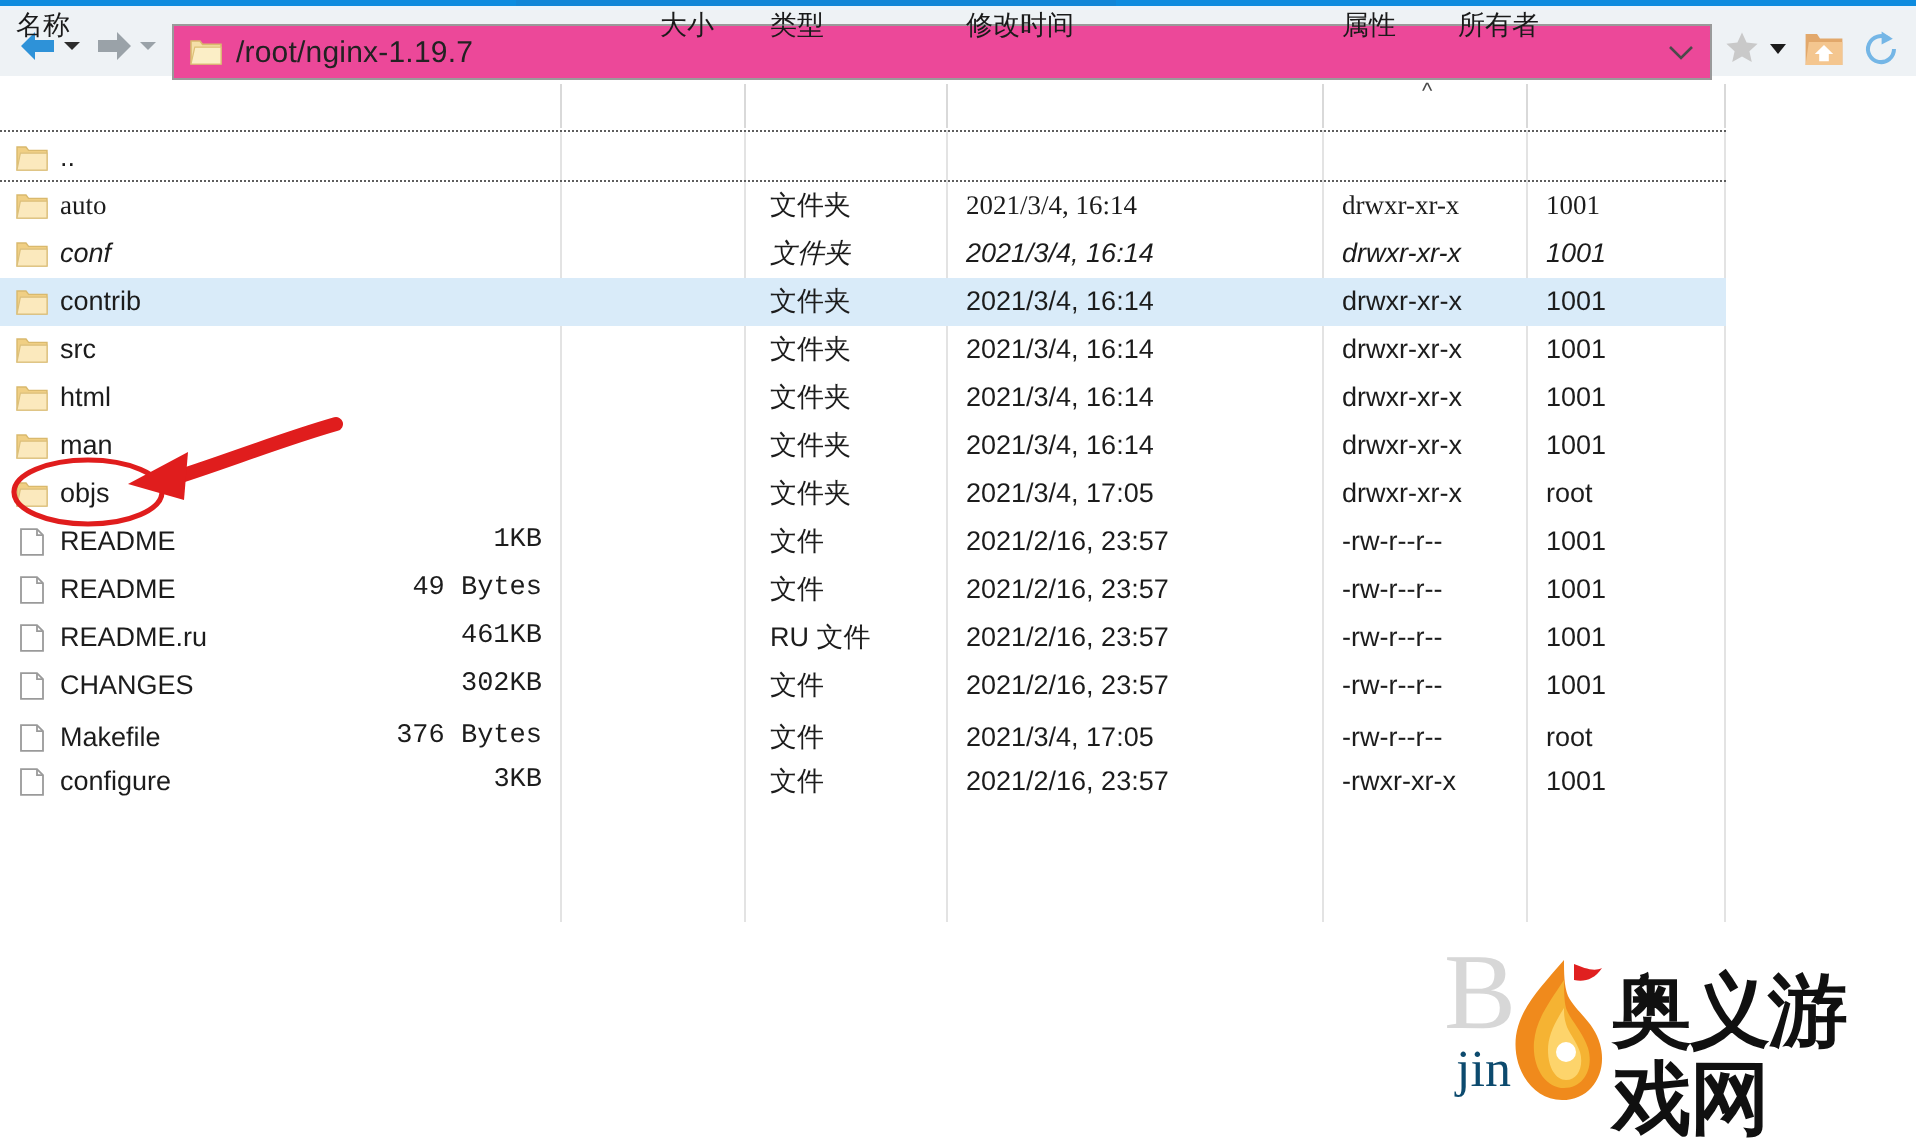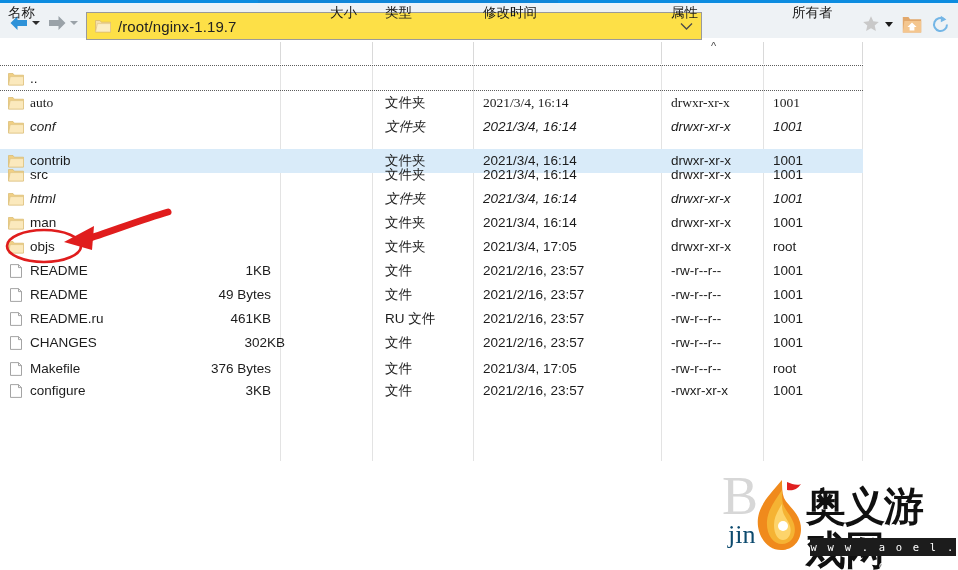--- a/index.html
+++ b/index.html
@@ -312,7 +312,7 @@
   <div class="ch" style="left:483px;">修改时间</div>
   <div class="ch" style="left:671px;">属性</div>
   <div class="ch-sort" style="left:711px;">^</div>
-  <div class="ch" style="left:792px;">所有者</div>
+  <div class="ch" style="left:729px;">所有者</div>
 
   <div class="ch-sep" style="left:280px;"></div>
   <div class="ch-sep" style="left:372px;"></div>

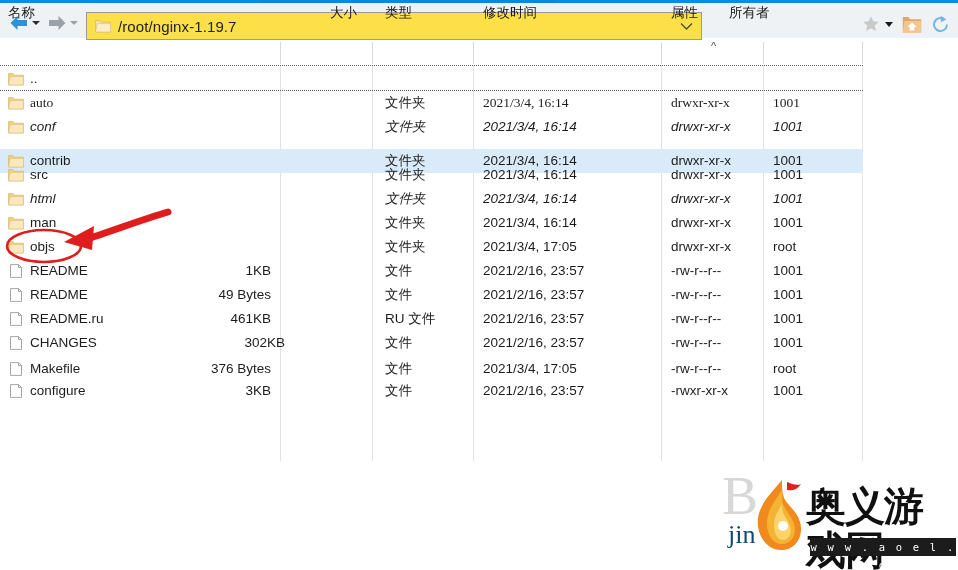--- a/index.html
+++ b/index.html
@@ -77,8 +77,8 @@
   .addressbar {
     position: absolute;
     left: 86px; top: 7px;
-    width: 616px; height: 28px;
-    background: #fde047;
+    width: 770px; height: 28px;
+    background: #ec4899;
     border: 1px solid #9a9a9a;
     box-sizing: border-box;
     cursor: text;

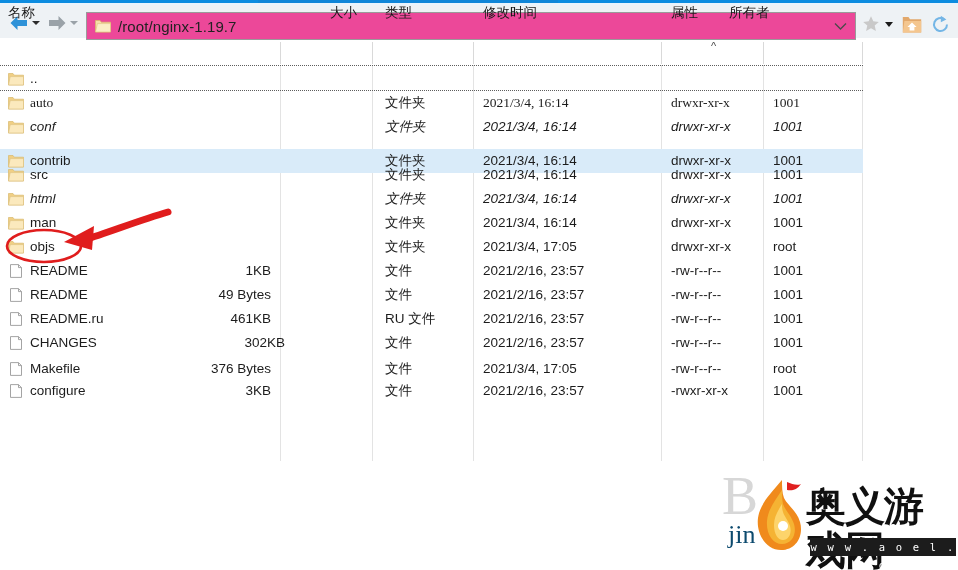--- a/index.html
+++ b/index.html
@@ -367,7 +367,7 @@
           <span class="cell c-attr">drwxr-xr-x</span>
           <span class="cell c-own">1001</span>
         </div>
-        <div class="row sel" style="top: 84px;">
+        <div class="row sel" style="top: 74px;">
           <svg class="ficon" viewBox="0 0 16 14">
             <path d="M0.5 1.5 L5 1.5 L6.3 3.2 L15.5 3.2 L15.5 13 L0.5 13 Z" fill="#f0cf84" stroke="#d9b96d" stroke-width="0.7"></path>
             <path d="M2.2 4.6 L15.5 4.6 L15.5 13 L0.5 13 Z" fill="#fbe9bd" stroke="#dcc07c" stroke-width="0.6"></path>

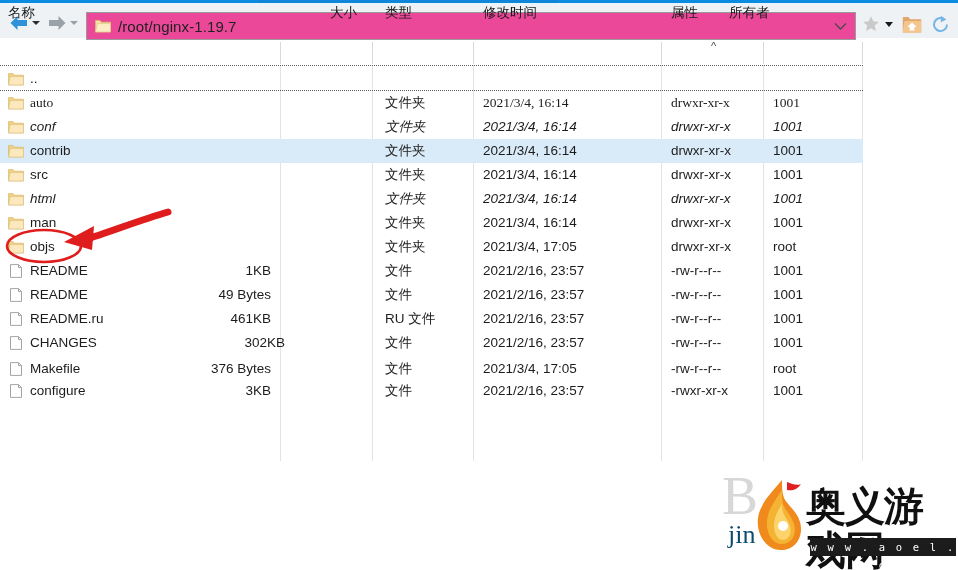--- a/index.html
+++ b/index.html
@@ -391,7 +391,7 @@
           <span class="cell c-attr">drwxr-xr-x</span>
           <span class="cell c-own">1001</span>
         </div>
-        <div class="row" style="top: 122px; font-style: italic;">
+        <div class="row" style="top: 122px;">
           <svg class="ficon" viewBox="0 0 16 14">
             <path d="M0.5 1.5 L5 1.5 L6.3 3.2 L15.5 3.2 L15.5 13 L0.5 13 Z" fill="#f0cf84" stroke="#d9b96d" stroke-width="0.7"></path>
             <path d="M2.2 4.6 L15.5 4.6 L15.5 13 L0.5 13 Z" fill="#fbe9bd" stroke="#dcc07c" stroke-width="0.6"></path>

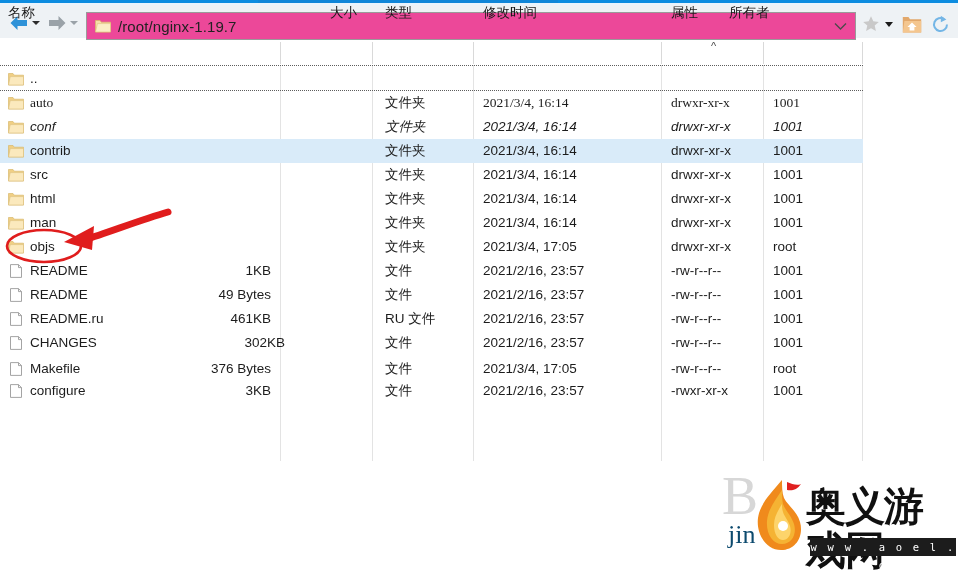--- a/index.html
+++ b/index.html
@@ -185,7 +185,7 @@
     white-space: nowrap;
   }
   .c-name { left: 30px; }
-  .c-size { right: 592px; text-align: right; }
+  .c-size { right: 592px; text-align: right; font-family: Liberation Mono, monospace; }
   .c-type { left: 385px; }
   .c-time { left: 483px; }
   .c-attr { left: 671px; }

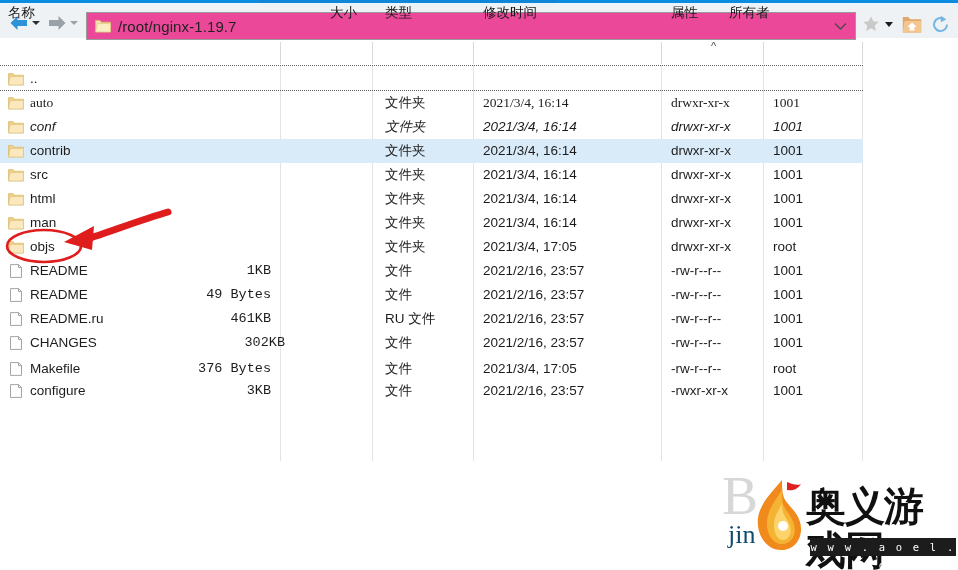--- a/index.html
+++ b/index.html
@@ -463,7 +463,7 @@
           <span class="cell c-attr">-rw-r--r--</span>
           <span class="cell c-own">1001</span>
         </div>
-        <div class="row" style="top: 266px; padding-left: 14px;">
+        <div class="row" style="top: 266px;">
           <svg class="ficon" viewBox="0 0 16 14">
             <path d="M2.5 0.6 L10.5 0.6 L13.5 3.6 L13.5 13.4 L2.5 13.4 Z" fill="#ffffff" stroke="#9a9a9a" stroke-width="0.9"></path>
             <path d="M10.5 0.6 L10.5 3.6 L13.5 3.6" fill="none" stroke="#9a9a9a" stroke-width="0.9"></path>

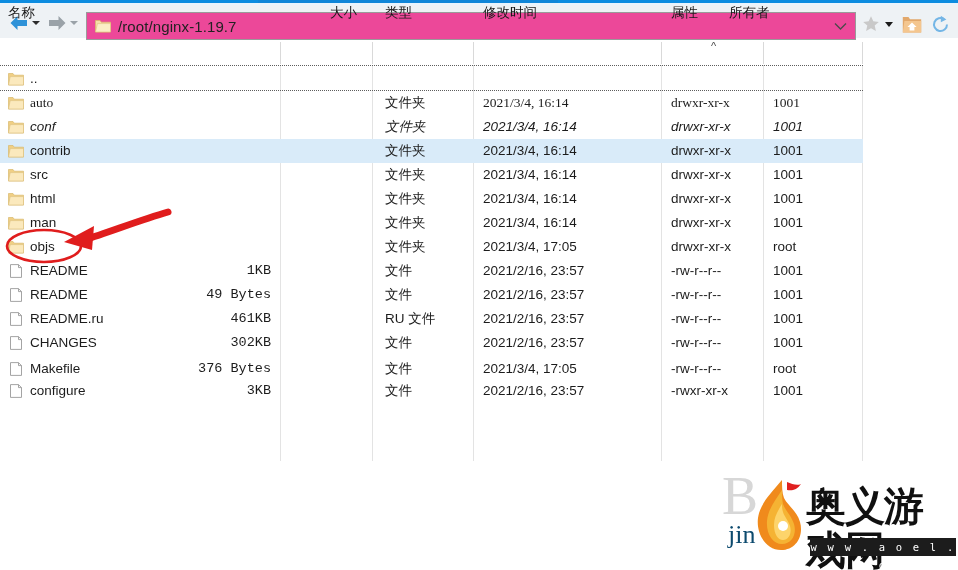--- a/index.html
+++ b/index.html
@@ -519,7 +519,6 @@
       <circle cx="31" cy="48" r="5" fill="#ffffff"></circle>
     </svg>
     <div class="wm-text">奥义游戏网</div>
-    <div class="wm-url">w w w . a o e l . c o m</div>
   </div>
 
 </div>

